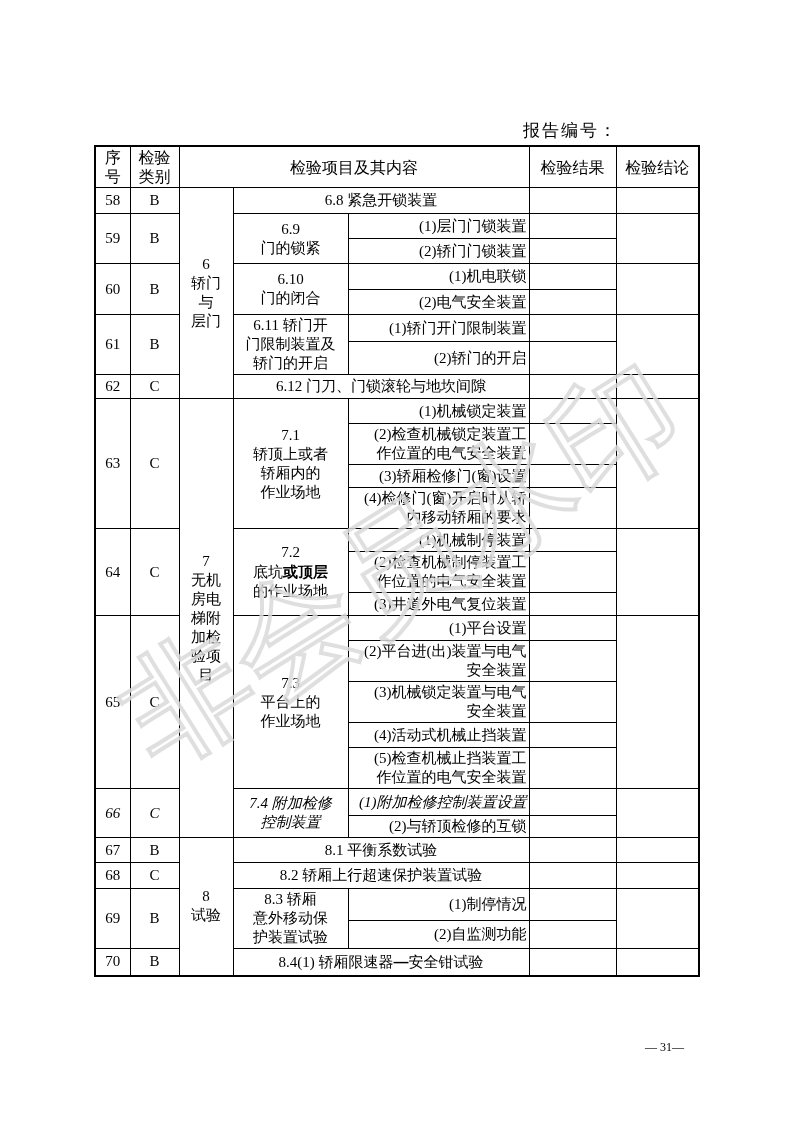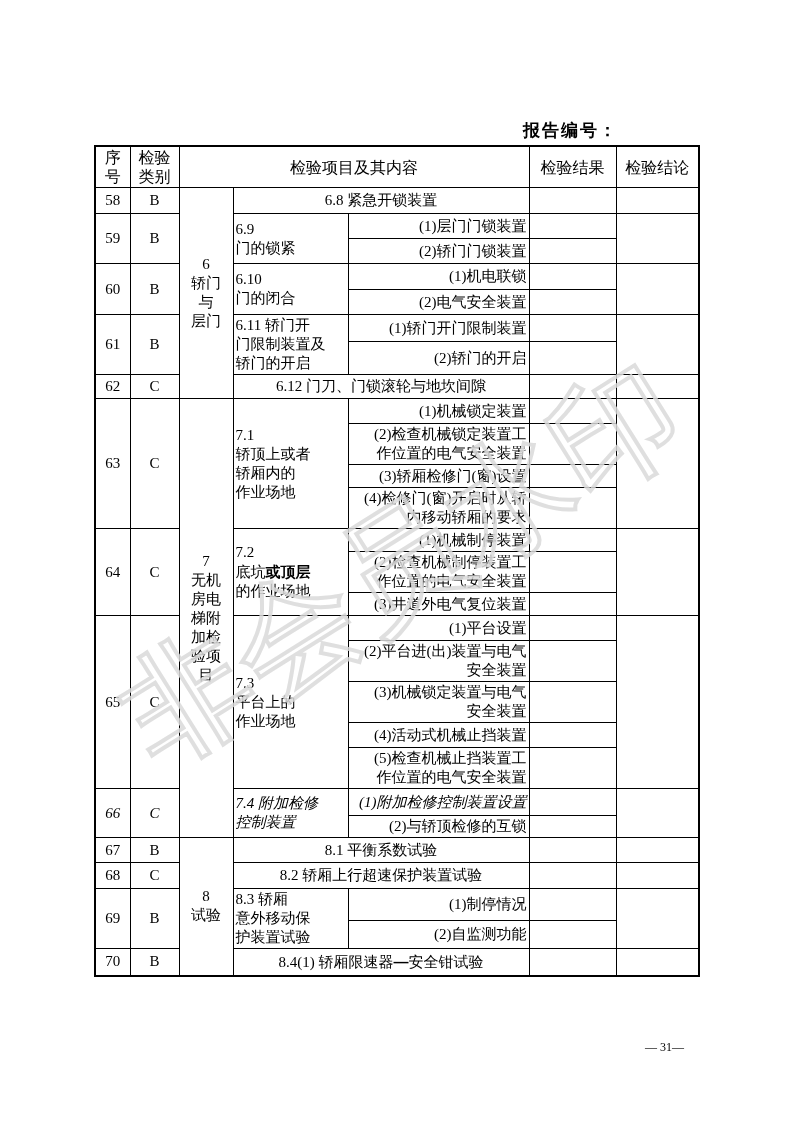--- a/index.html
+++ b/index.html
@@ -5,7 +5,7 @@
   html,body{margin:0;padding:0;background:#ffffff;}
   body{width:793px;height:1122px;font-family:"Liberation Serif","DejaVu Serif",serif;color:#000;}
   .page{position:relative;width:793px;height:1122px;overflow:hidden;background:#fff;}
-  .report-no{position:absolute;left:523px;top:119px;font-size:17px;letter-spacing:2px;white-space:nowrap;font-weight:bold;}
+  .report-no{position:absolute;left:523px;top:119px;font-size:17px;letter-spacing:2px;white-space:nowrap;}
   .insp-table{position:absolute;left:94px;top:145px;width:604px;border-collapse:collapse;table-layout:fixed;border:2px solid #000;}
   .insp-table td{border:1px solid #000;font-size:15px;line-height:19px;padding:1px 2px;vertical-align:middle;overflow:hidden;}
   .insp-table td.hd{text-align:center;font-size:16px;}

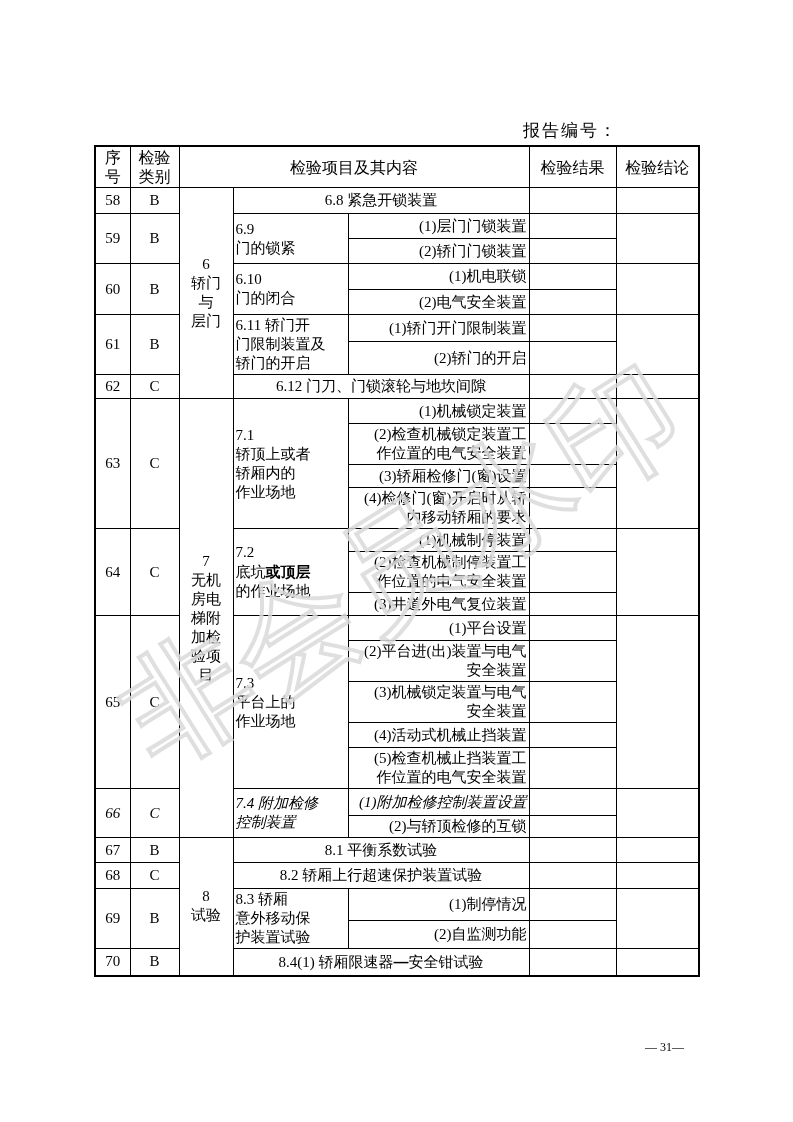--- a/index.html
+++ b/index.html
@@ -11,7 +11,7 @@
   .insp-table td.hd{text-align:center;font-size:16px;}
   td.c-no,td.c-cat{text-align:center;}
   td.c-group{text-align:center;padding:2px 0;}
-  td.c-item{text-align:left;}
+  td.c-item{text-align:center;}
   td.c-sub{text-align:right;padding-left:5px;padding-right:2px;white-space:nowrap;}
   td.c-wide{text-align:center;white-space:nowrap;}
   td.c-res,td.c-con{padding:0;}

